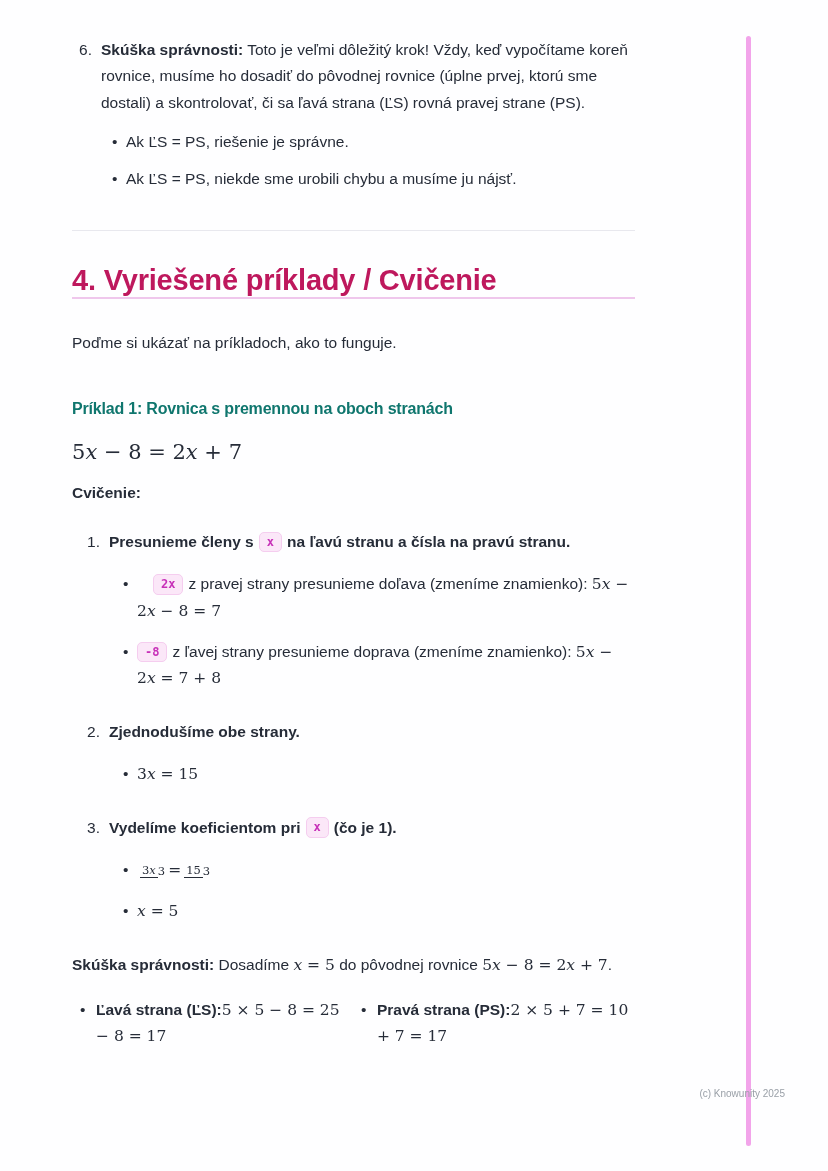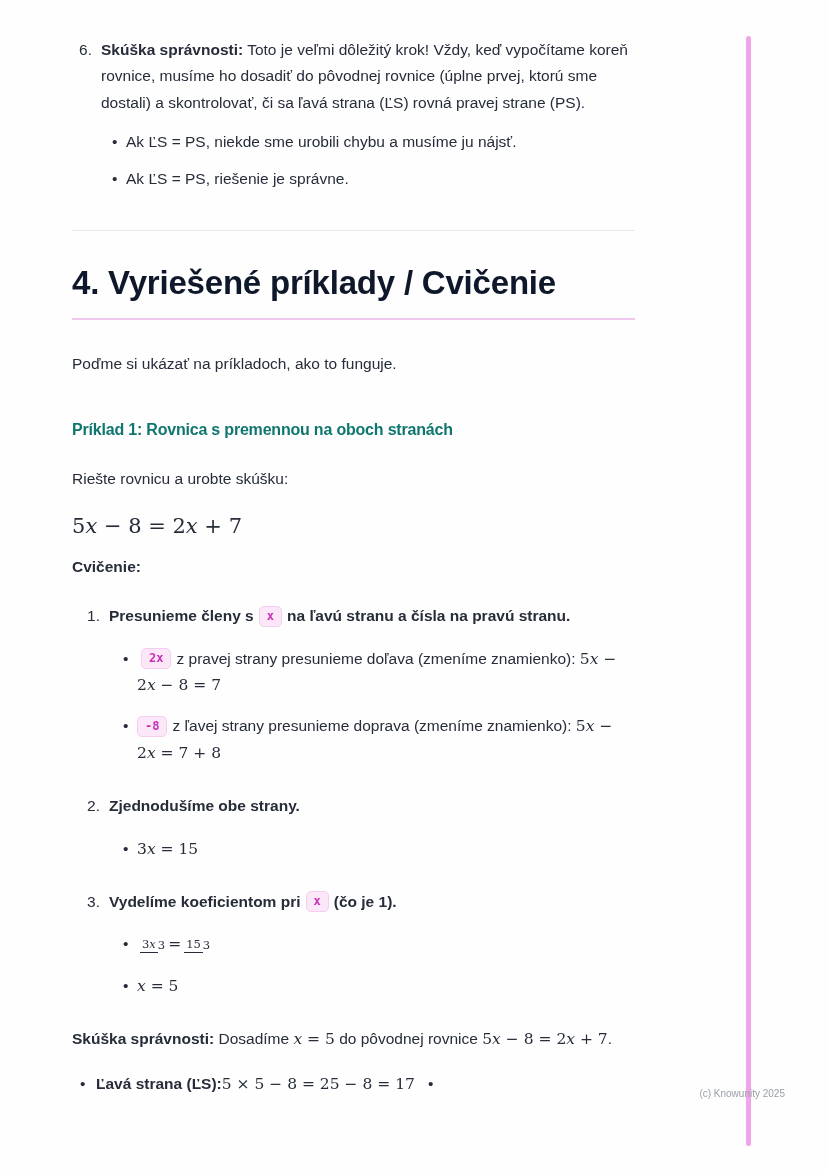--- a/index.html
+++ b/index.html
@@ -73,11 +73,11 @@
         <div class="bullets">
           <div class="brow">
             <span class="dot"></span>
-            <span>Ak ĽS = PS, niekde sme urobili chybu a musíme ju nájsť.</span>
+            <span>Ak ĽS = PS, riešenie je správne.</span>
           </div>
           <div class="brow">
             <span class="dot"></span>
-            <span>Ak ĽS = PS, riešenie je správne.</span>
+            <span>Ak ĽS = PS, niekde sme urobili chybu a musíme ju nájsť.</span>
           </div>
         </div>
       </div>

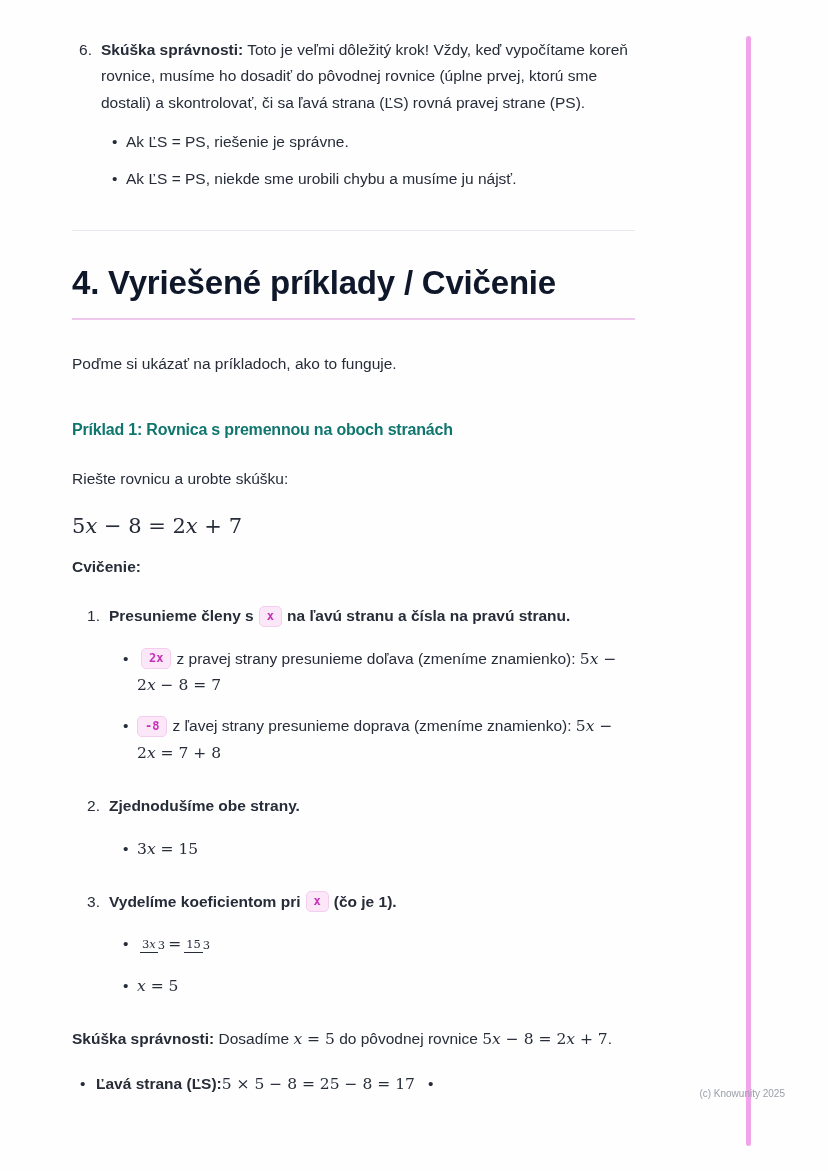--- a/index.html
+++ b/index.html
@@ -29,8 +29,8 @@
   .bullets { display:flex; flex-direction:column; gap:11px; margin-top:13px; margin-left:11px; }
   hr.div { border:none; border-top:1px solid #e8e8ee; margin-top:37px; }
   h1.sec {
-    margin-top:33px; font-size:33px; font-weight:700; color:#0f172a;
-    padding-bottom:16px; border-bottom:2px solid #efc7ec; letter-spacing:-0.2px;
+    margin-top:33px; font-size:29px; font-weight:700; color:#be185d;
+    border-bottom:2px solid #efc7ec; letter-spacing:-0.2px;
   }
   .intro { margin-top:31px; }
   h2.ex { margin-top:44px; font-size:16px; font-weight:700; color:#0f766e; letter-spacing:-0.2px; }

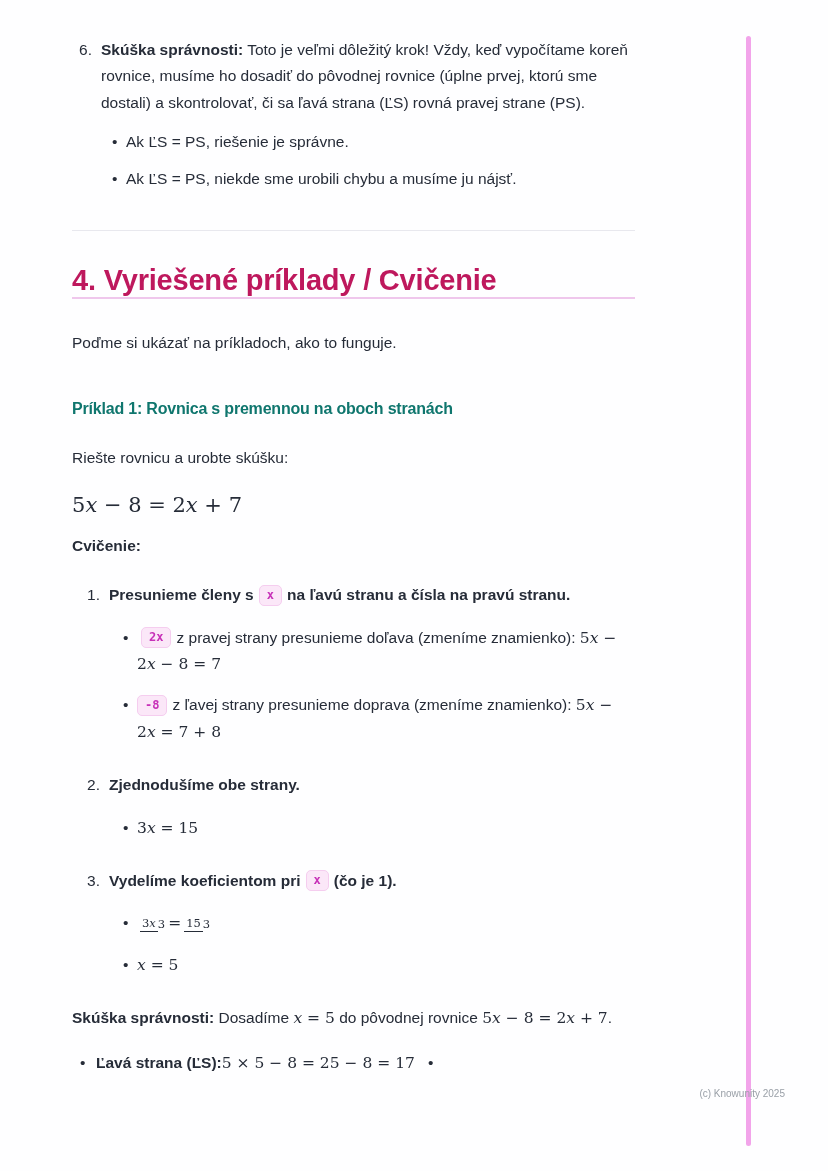--- a/index.html
+++ b/index.html
@@ -91,7 +91,6 @@
 
     <h2 class="ex">Príklad 1: Rovnica s premennou na oboch stranách</h2>
 
-    <p class="p prompt">Riešte rovnicu a urobte skúšku:</p>
 
     <p class="p equation math">5<i>x</i> − 8 = 2<i>x</i> + 7</p>
 

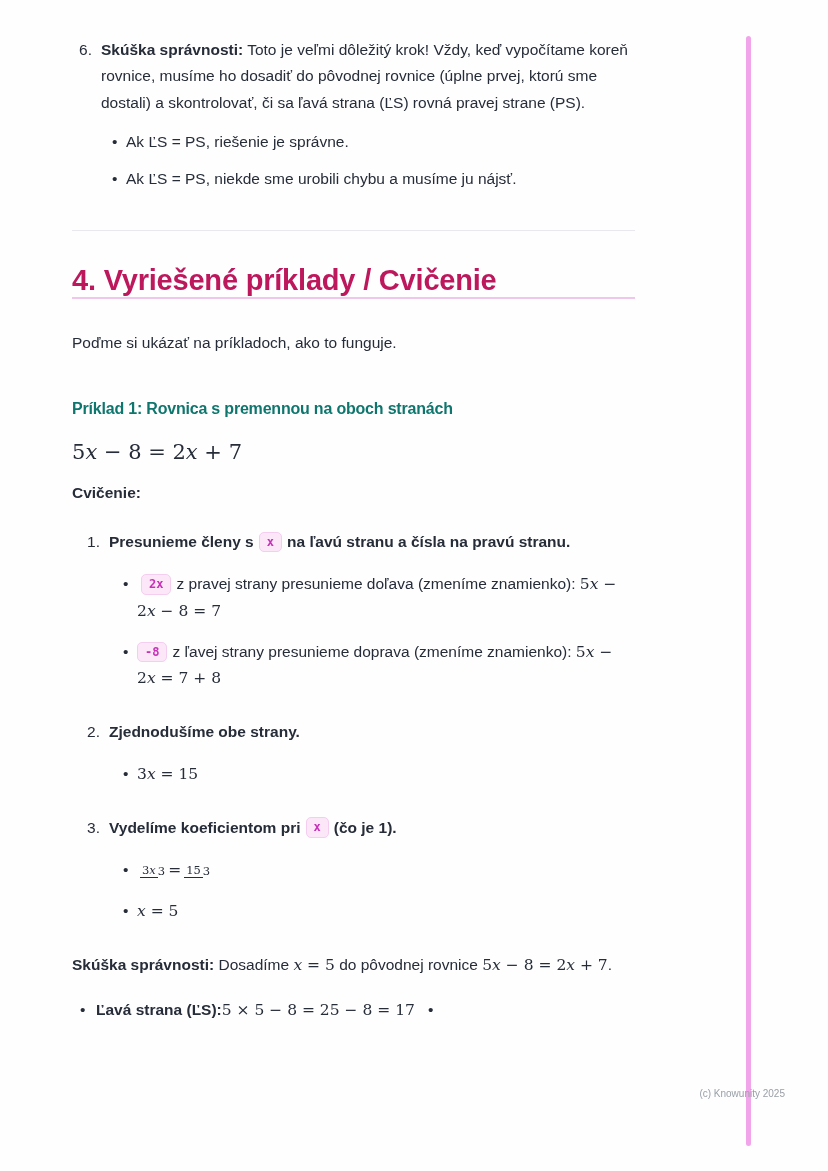--- a/index.html
+++ b/index.html
@@ -105,7 +105,7 @@
           <div class="step-bullets">
             <div class="brow">
               <span class="dot"></span>
-              <span><span class="chip" style="margin-left:4px;">2x</span><span>z pravej strany presunieme doľava (zmeníme znamienko): </span><span class="math">5<i>x</i> − 2<i>x</i> − 8 = 7</span></span>
+              <span><span class="chip" style="margin-left:16px;">2x</span><span>z pravej strany presunieme doľava (zmeníme znamienko): </span><span class="math">5<i>x</i> − 2<i>x</i> − 8 = 7</span></span>
             </div>
             <div class="brow">
               <span class="dot"></span>

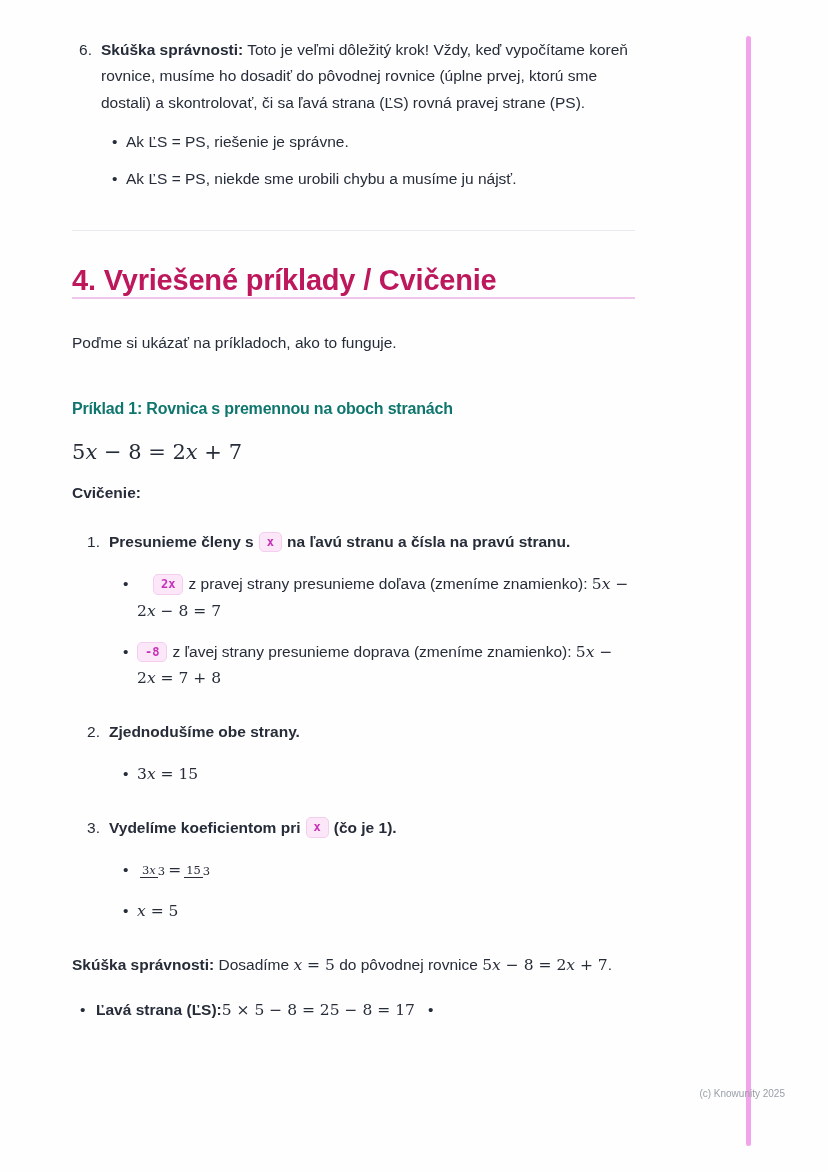--- a/index.html
+++ b/index.html
@@ -162,6 +162,7 @@
       </div>
       <div class="brow">
         <span class="dot"></span>
+        <span><b>Pravá strana (PS):</b><span class="math">2 × 5 + 7 = 10 + 7 = 17</span></span>
       </div>
     </div>
 

